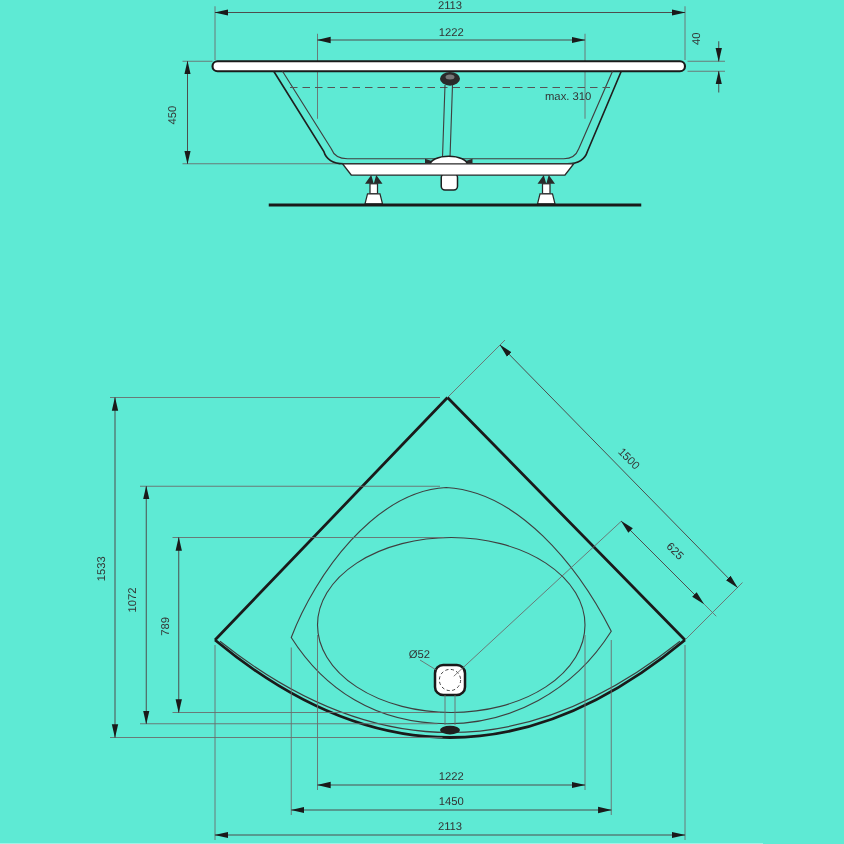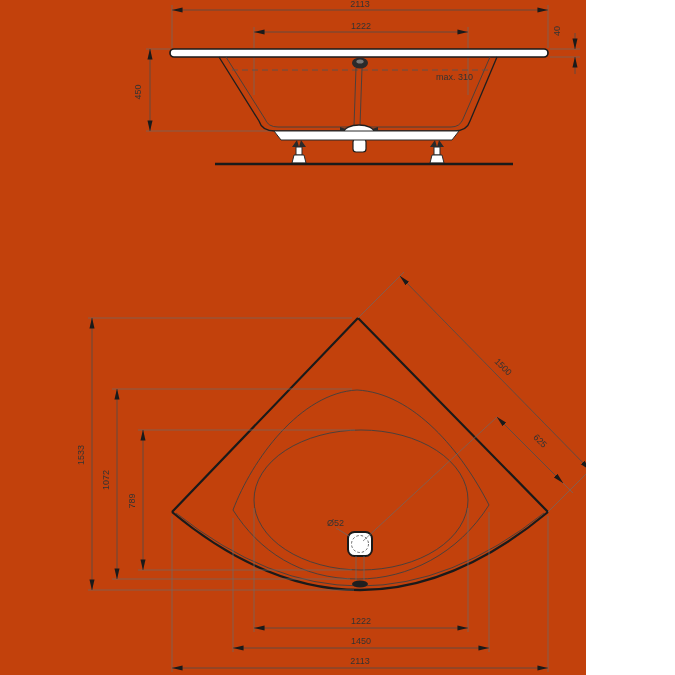--- a/index.html
+++ b/index.html
@@ -3,7 +3,7 @@
 <meta charset="utf-8">
 <style>
   html,body{margin:0;padding:0;background:#ffffff;}
-  .page{width:586px;height:675px;background:#c2410c;position:relative;overflow:hidden;}
+  .page{width:675px;height:675px;background:#5eead4;position:relative;overflow:hidden;}
   svg{display:block;}
   text{font-family:"Liberation Sans", sans-serif;font-size:9px;fill:#333;}
   .dimline{stroke:#4d4d4d;stroke-width:0.8;fill:none;}

